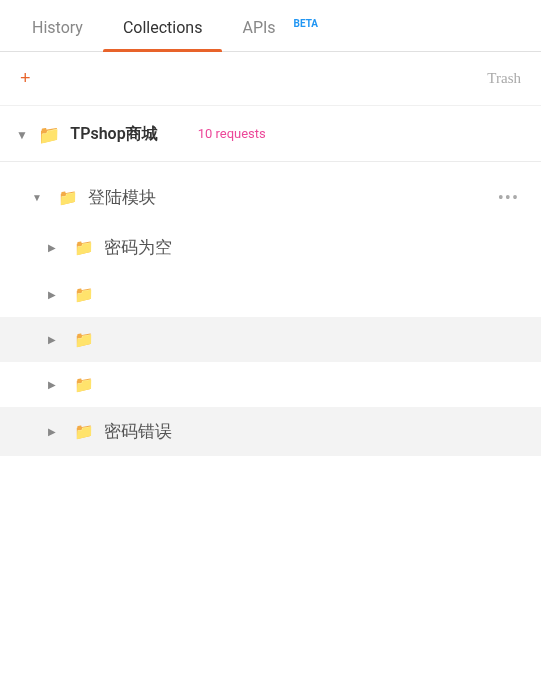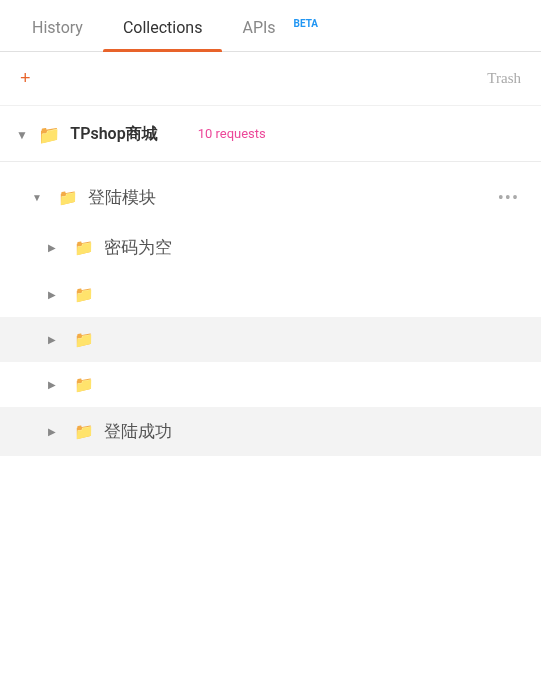--- a/index.html
+++ b/index.html
@@ -244,7 +244,7 @@
     <div class="sub-indent"></div>
     <span class="arrow-btn right"></span>
     <span class="folder-icon-sm">📁</span>
-    <span class="item-label">登陆成功</span>
+    <span class="item-label">密码错误</span>
   </div>
 
 </div>

